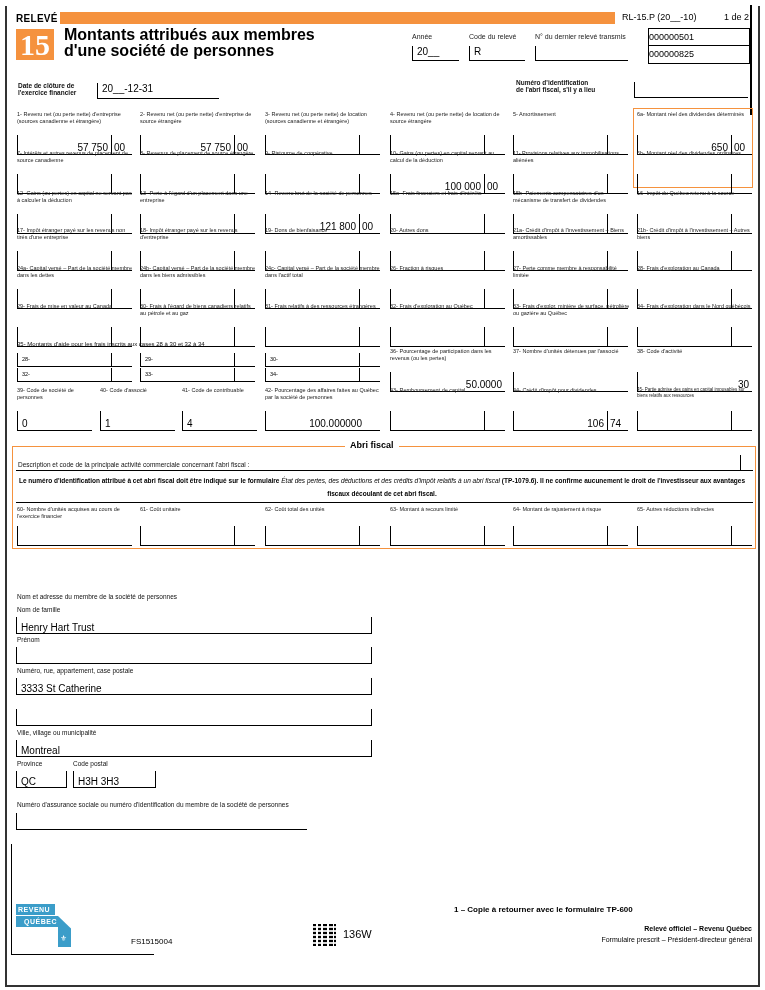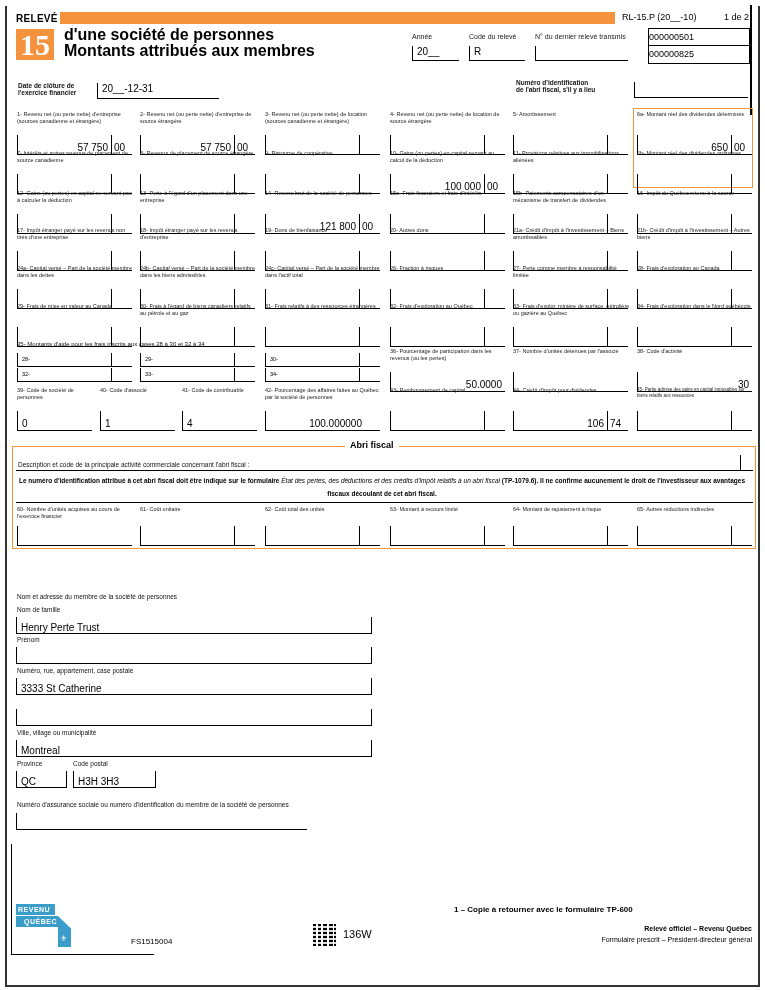--- a/index.html
+++ b/index.html
@@ -71,8 +71,8 @@
 <div class="releve">RELEVÉ</div>
 <div class="num-box">15</div>
 <div class="title">
+  <div>Montants attribués aux membres</div>
   <div>d'une société de personnes</div>
-  <div>Montants attribués aux membres</div>
 </div>
 <div class="form-code">RL-15.P (20__-10)</div>
 <div class="page-of">1 de 2</div>

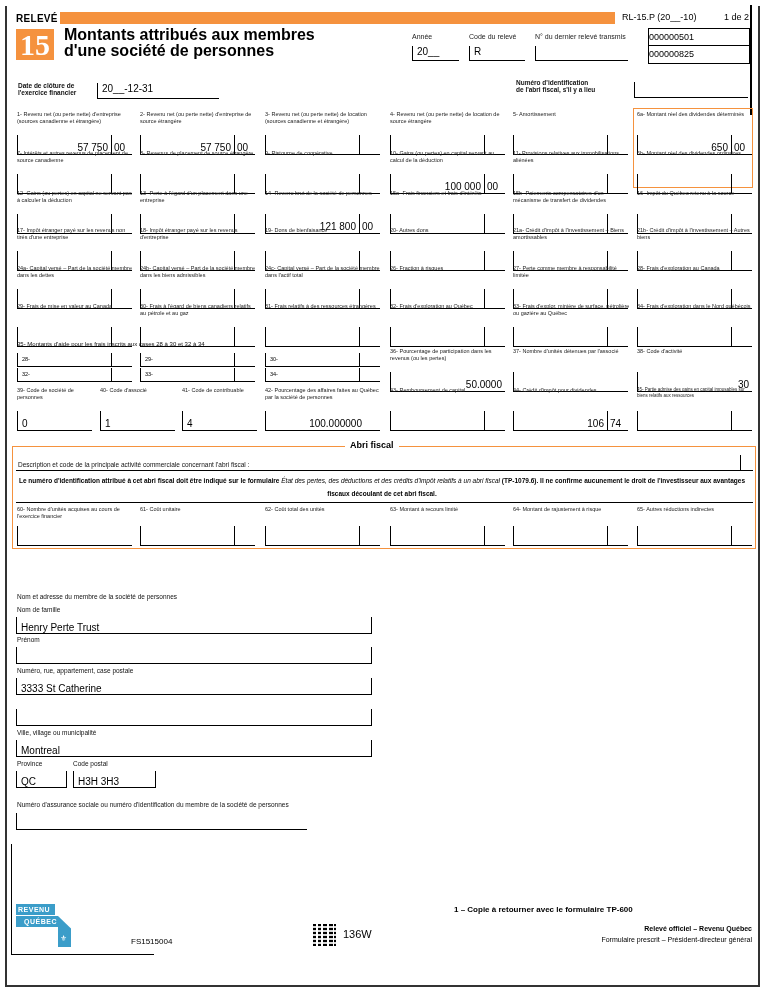--- a/index.html
+++ b/index.html
@@ -545,7 +545,7 @@
 
 <div class="addr-lbl" style="left:17px;top:593px;">Nom et adresse du membre de la société de personnes</div>
 <div class="addr-lbl" style="left:17px;top:606px;">Nom de famille</div>
-<div class="addr-field" style="left:16px;top:617px;width:356px;"><span>Henry Perte Trust</span></div>
+<div class="addr-field" style="left:16px;top:617px;width:356px;"><span>Henry Hart Trust</span></div>
 <div class="addr-lbl" style="left:17px;top:636px;">Prénom</div>
 <div class="addr-field" style="left:16px;top:647px;width:356px;"><span></span></div>
 <div class="addr-lbl" style="left:17px;top:667px;">Numéro, rue, appartement, case postale</div>

